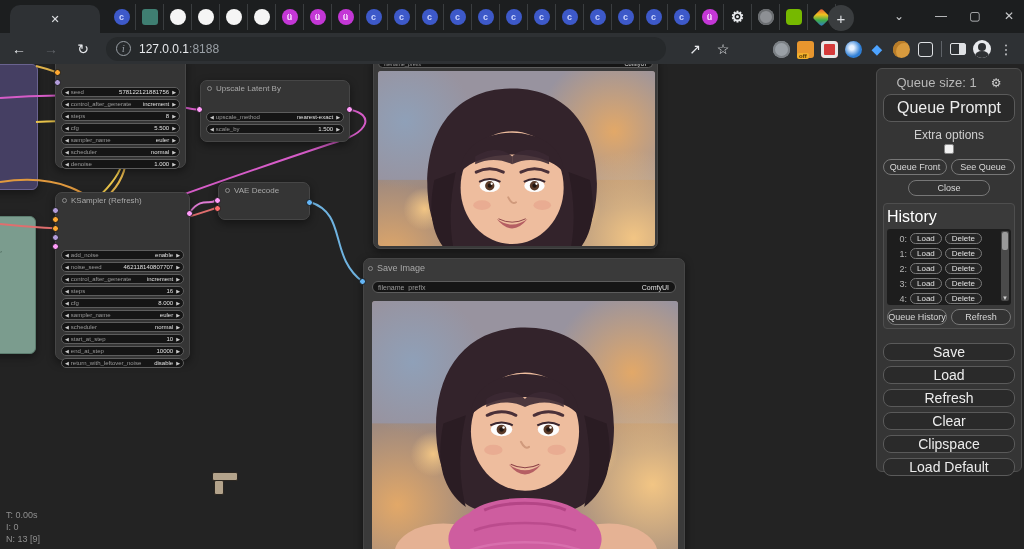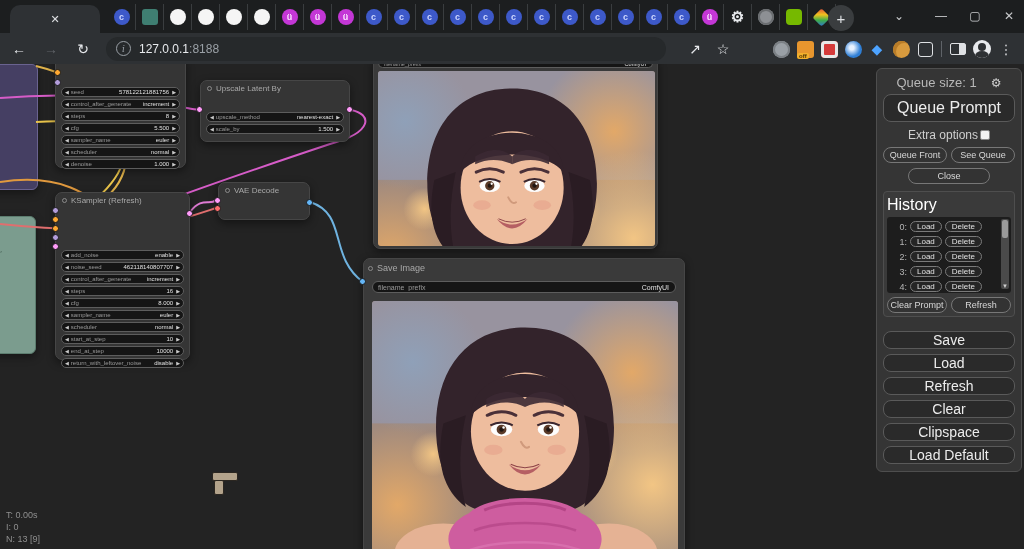--- a/index.html
+++ b/index.html
@@ -104,7 +104,7 @@
   .bigbtn { display:block; width:100%; background:#2a2a2a; border:1px solid #5a5a5a; border-radius:8px;
             color:#ececec; text-align:center; font-family:inherit; }
   #queue-prompt { font-size:16px; padding:4px 0; margin-top:4px; }
-  #extra-row { display:flex; align-items:center; justify-content:center; gap:2px; margin-top:6px; }
+  #extra-row { display:flex; align-items:center; justify-content:center; gap:2px; margin-top:6px;flex-direction:column; }
   #extra-label { color:#cfcfcf; font-size:12px; }
   #extra-check { width:10px; height:10px; background:#f2f2f2; border:1px solid #888; border-radius:2px; }
   .pillrow { display:flex; gap:4px; margin-top:5px; }

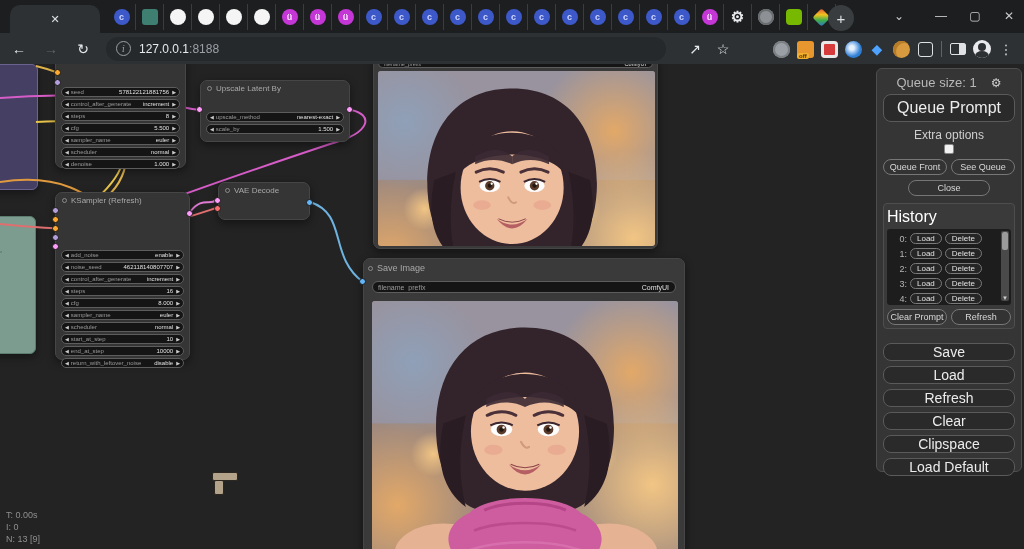--- a/index.html
+++ b/index.html
@@ -549,7 +549,7 @@
       </div>
     </div>
     <div id="history-foot">
-      <button class="pill">Clear Prompt</button>
+      <button class="pill">Queue History</button>
       <button class="pill">Refresh</button>
     </div>
   </div>

